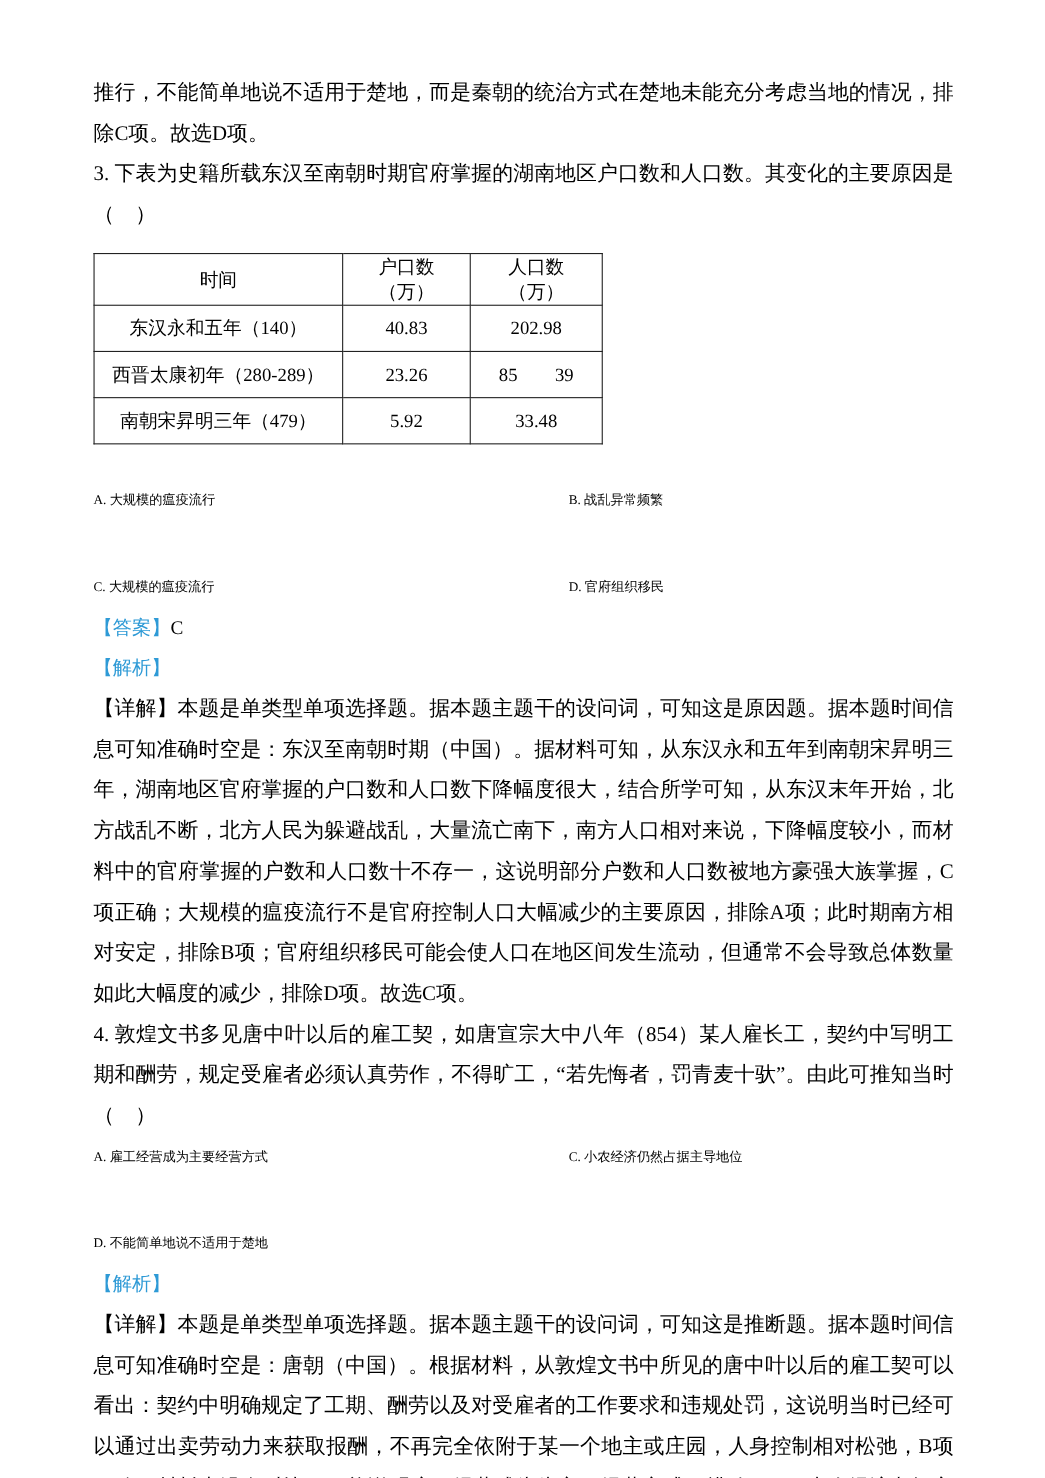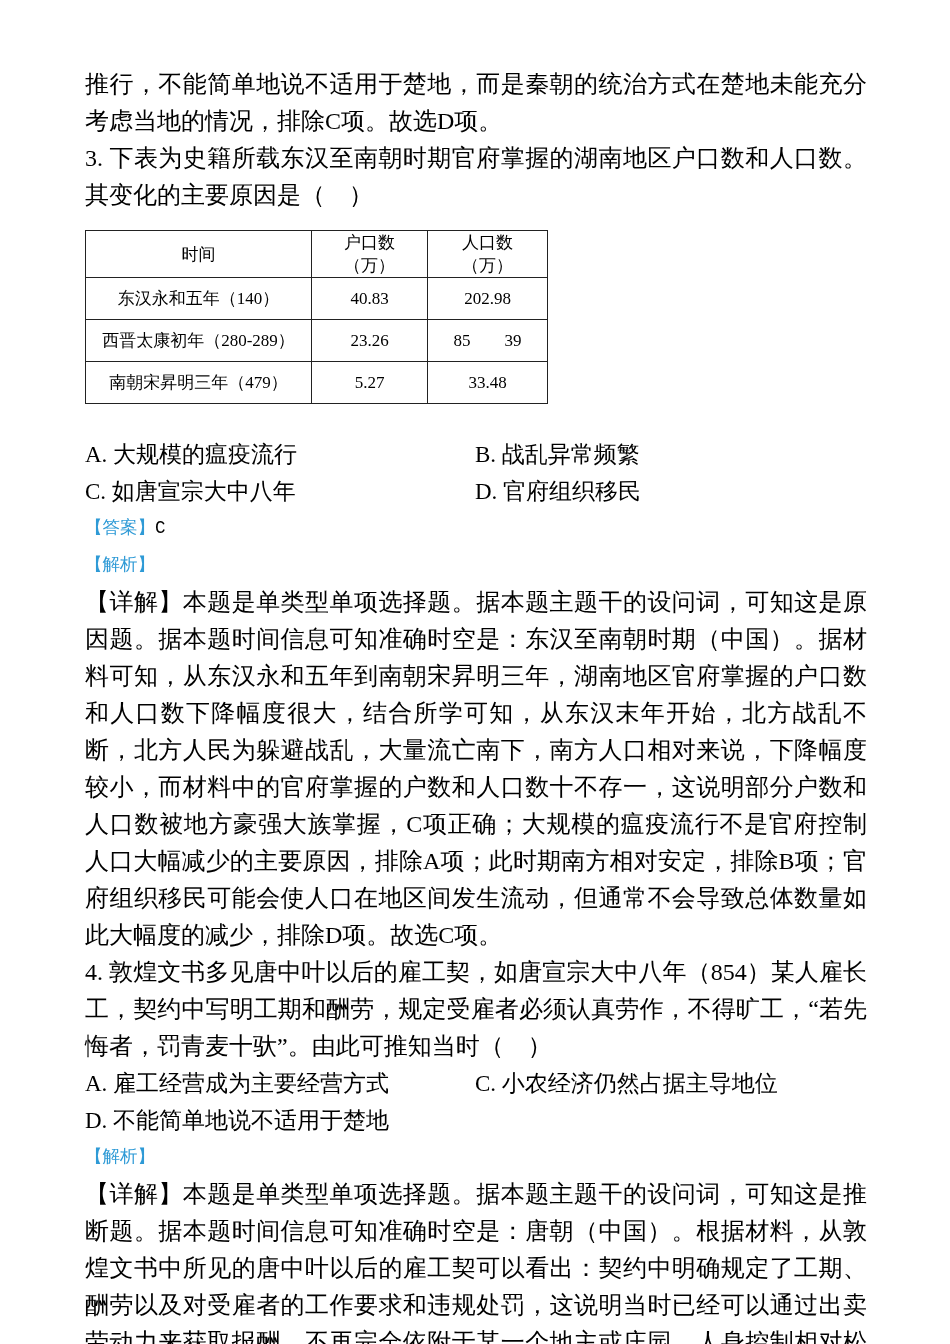--- a/index.html
+++ b/index.html
@@ -22,7 +22,7 @@
   }
   .para {
     margin: 0;
-    font-size: 24px;
+    font-size: 19px;
     line-height: 37px;
     text-align: justify;
     text-justify: inter-ideograph;

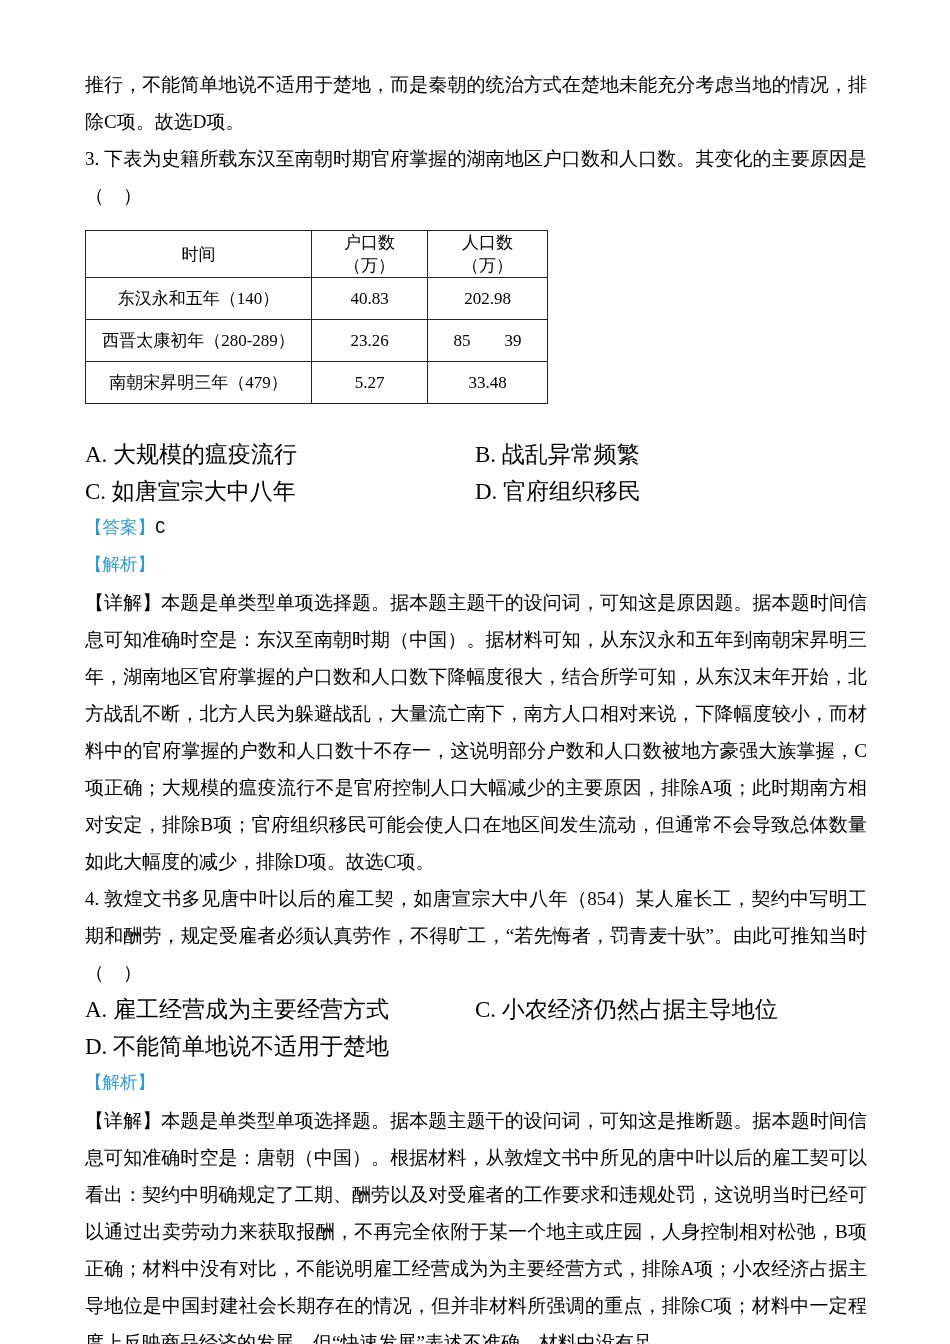--- a/index.html
+++ b/index.html
@@ -100,7 +100,7 @@
         </tr>
         <tr>
           <td>南朝宋昇明三年（479）</td>
-          <td>5.27</td>
+          <td>5.92</td>
           <td>33.48</td>
         </tr>
       </tbody>

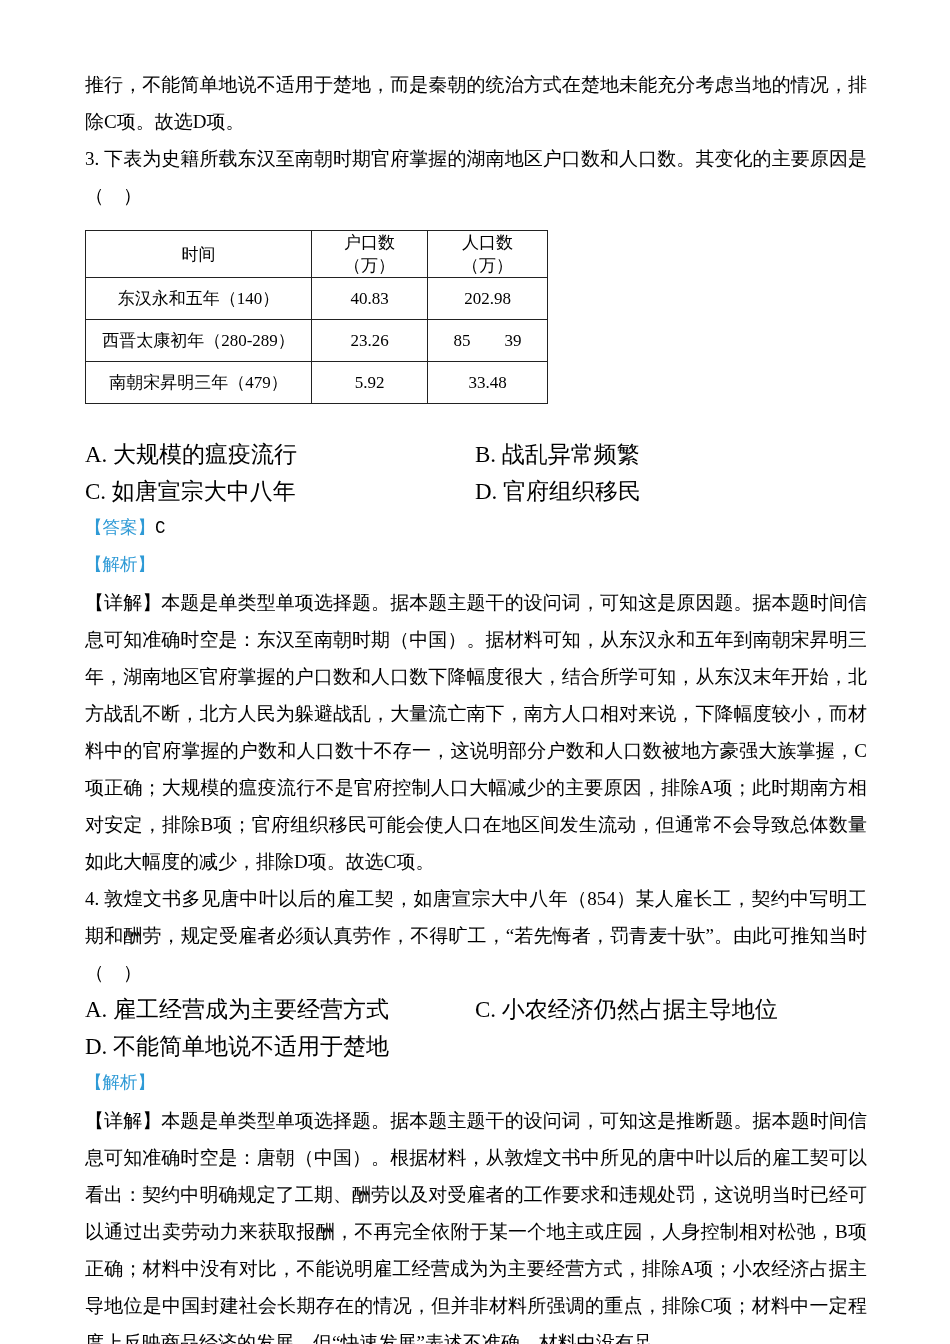--- a/index.html
+++ b/index.html
@@ -56,8 +56,9 @@
   .opts {
     display: grid;
     grid-template-columns: 390px auto;
-    font-size: 23px;
+    font-size: 12px;
     line-height: 37px;
+    gap: 42px;
   }
   .footer {
     position: absolute;

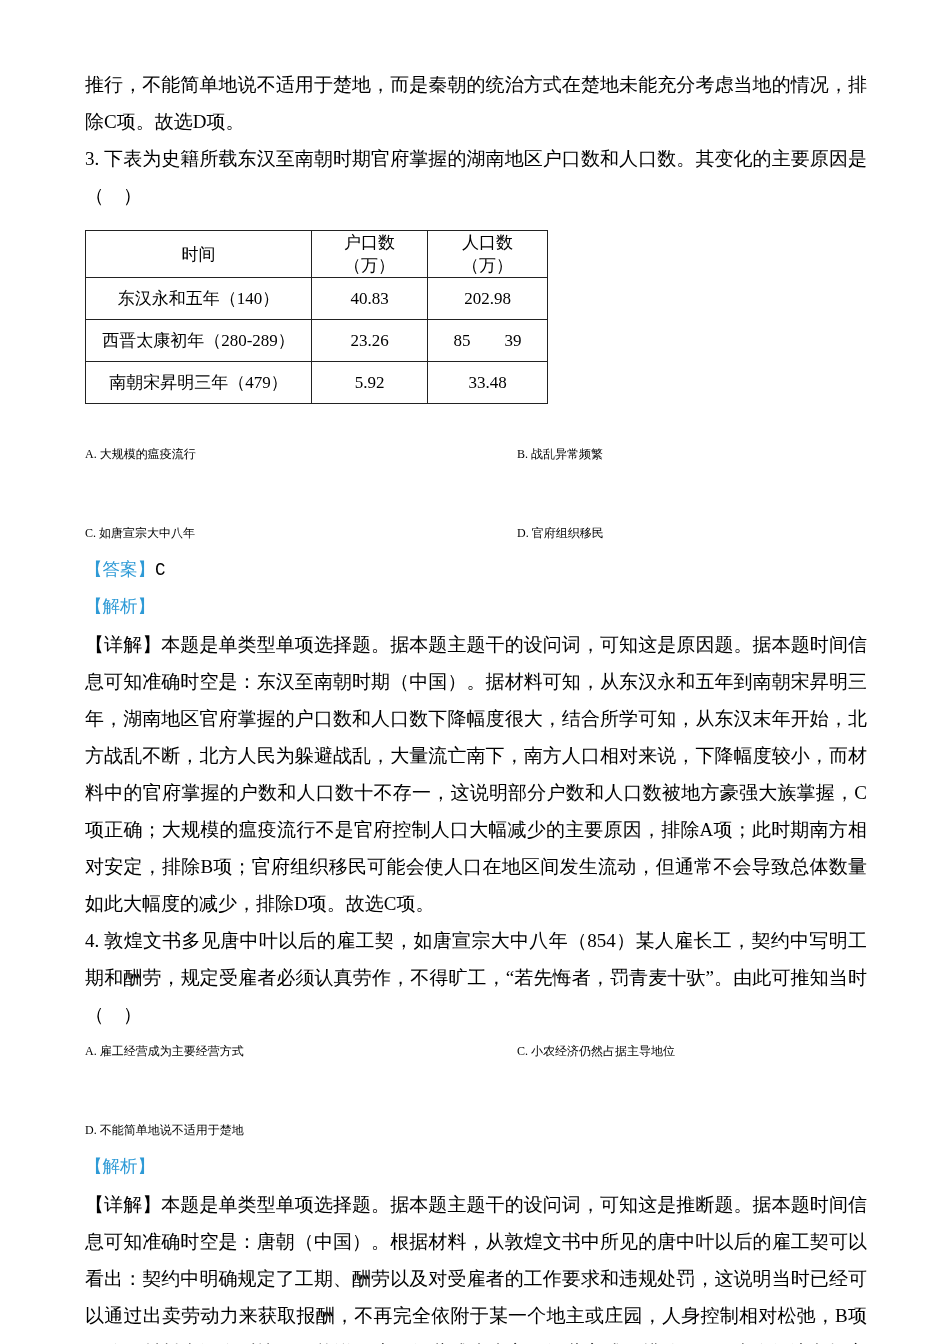--- a/index.html
+++ b/index.html
@@ -110,7 +110,7 @@
     <div class="opts">
       <span>A. 大规模的瘟疫流行</span>
       <span>B. 战乱异常频繁</span>
-      <span>C. 如唐宣宗大中八年</span>
+      <span>C. 大规模的瘟疫流行</span>
       <span>D. 官府组织移民</span>
     </div>
 

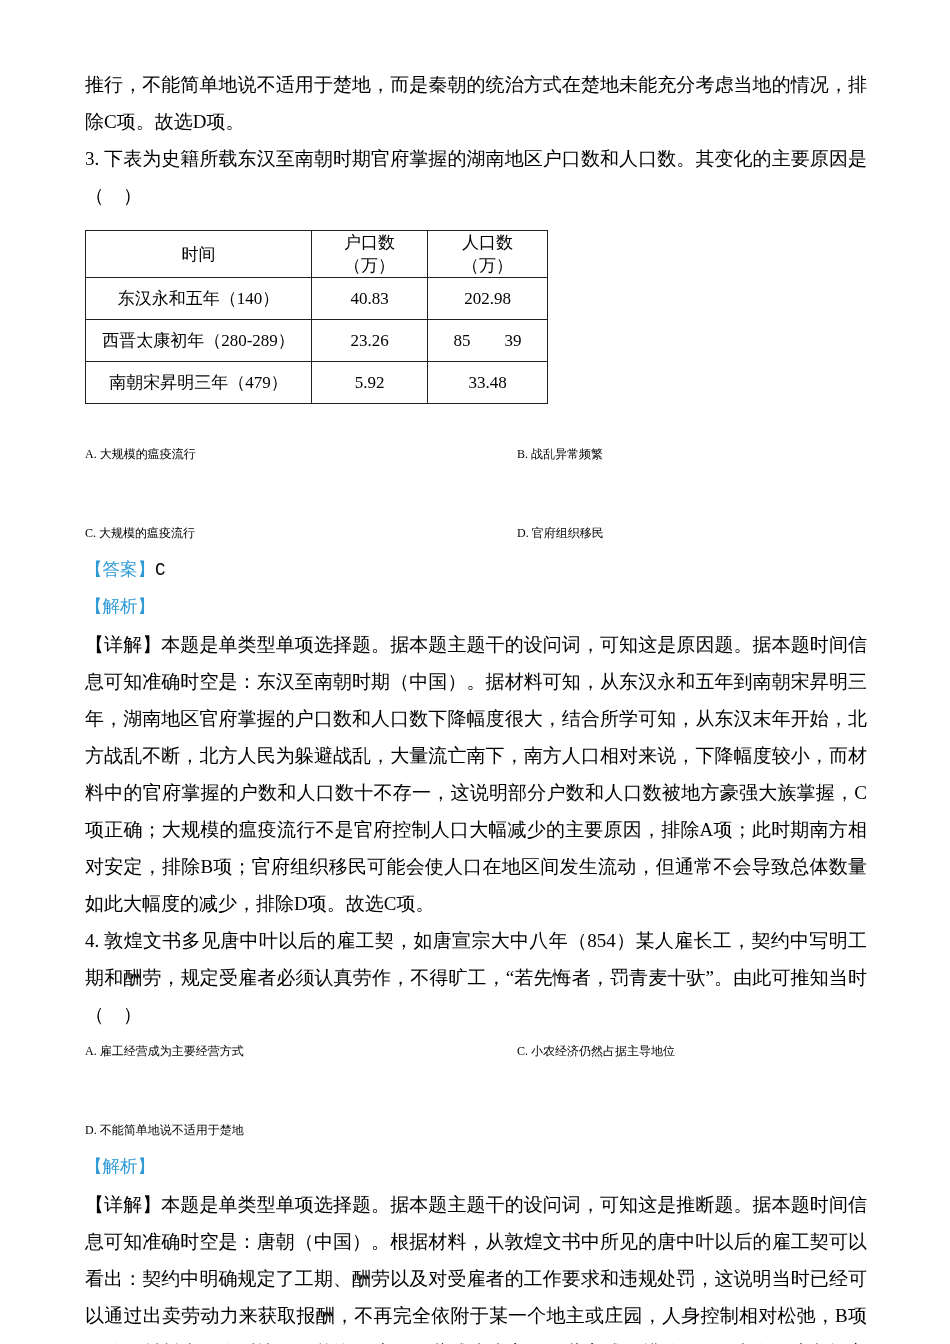--- a/index.html
+++ b/index.html
@@ -32,7 +32,6 @@
     margin: 0;
     font-size: 17.5px;
     line-height: 37px;
-    font-family: Liberation Mono, monospace;
   }
   .blue { color: #2e9ad6; }
   table.data-table {

